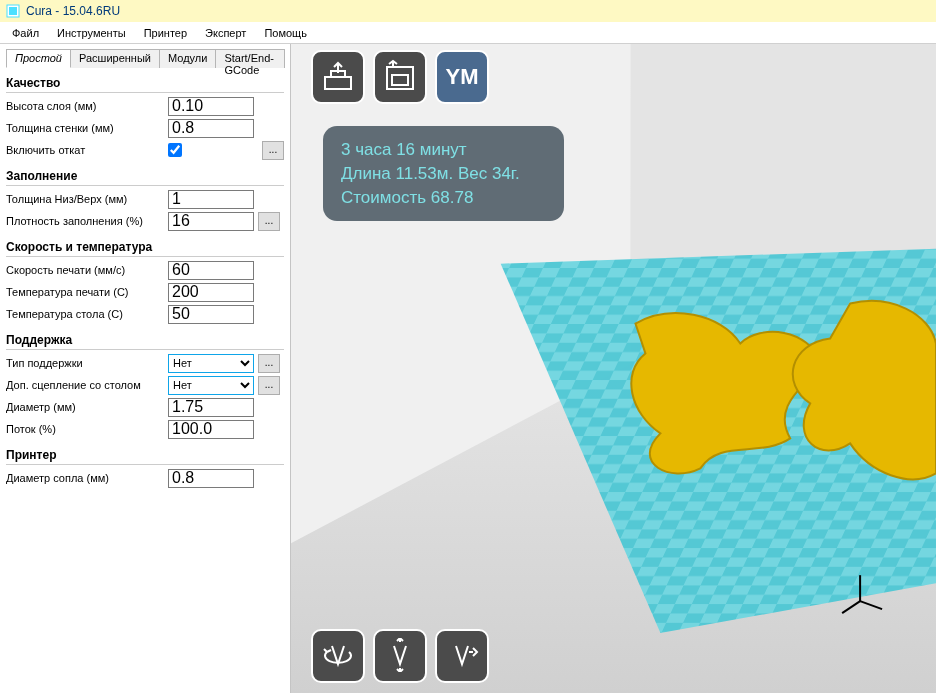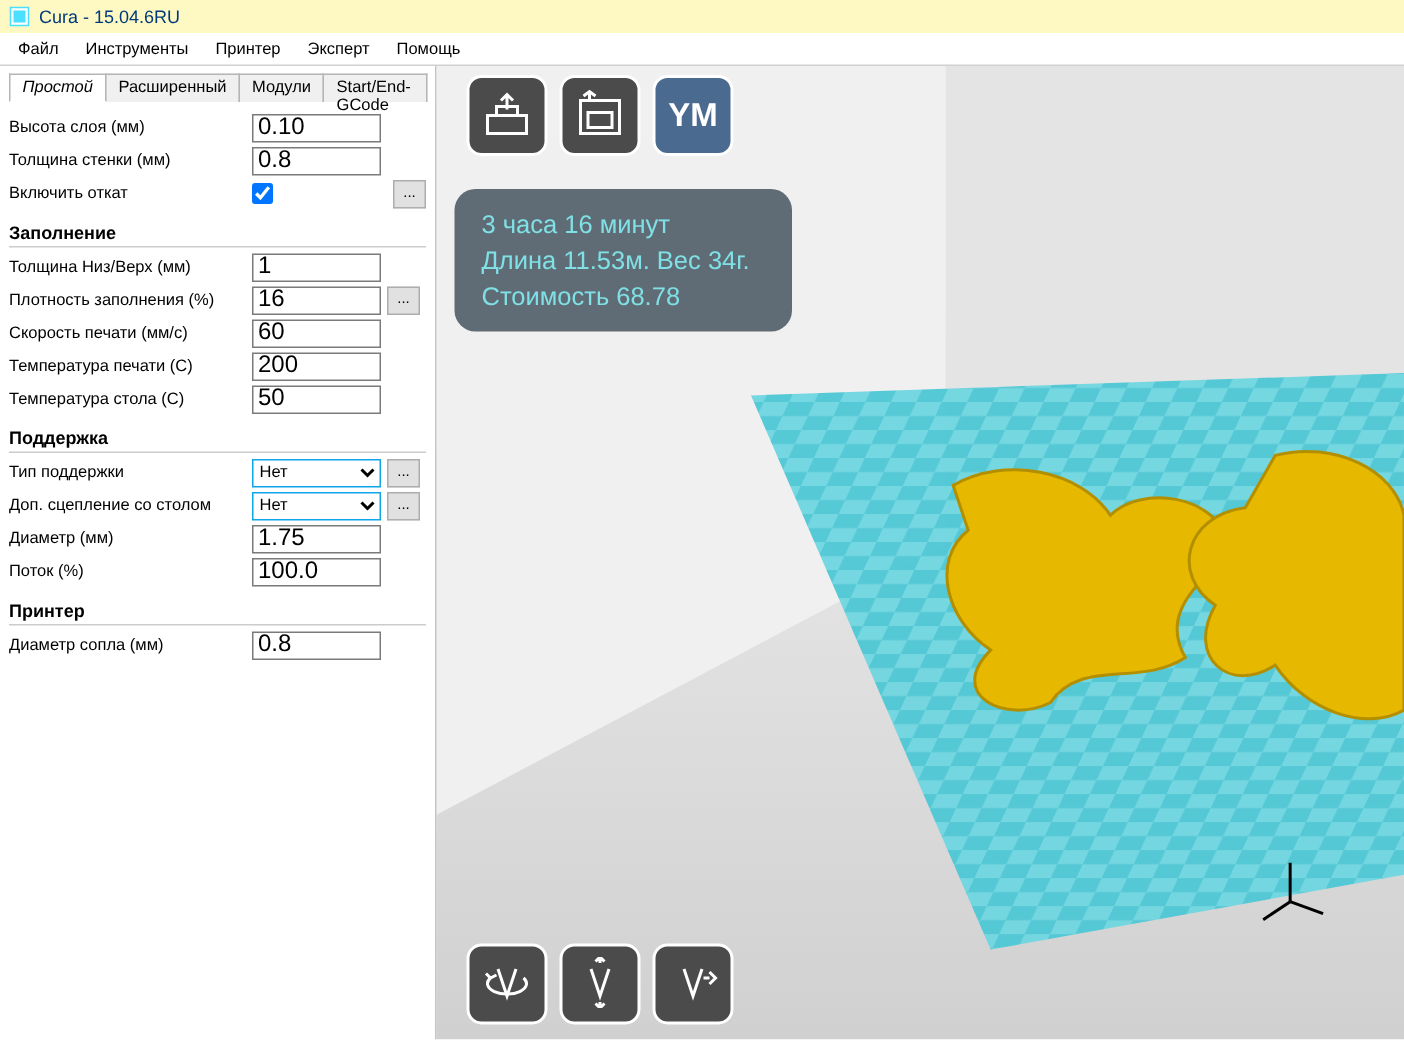--- a/index.html
+++ b/index.html
@@ -201,6 +201,7 @@
       <div class="tab">Start/End-GCode</div>
     </div>
 
+    <div class="section-head">Качество</div>
     <div class="field-row">
       <div class="field-label">Высота слоя (мм)</div>
       <input class="field-input" value="0.10" style="">

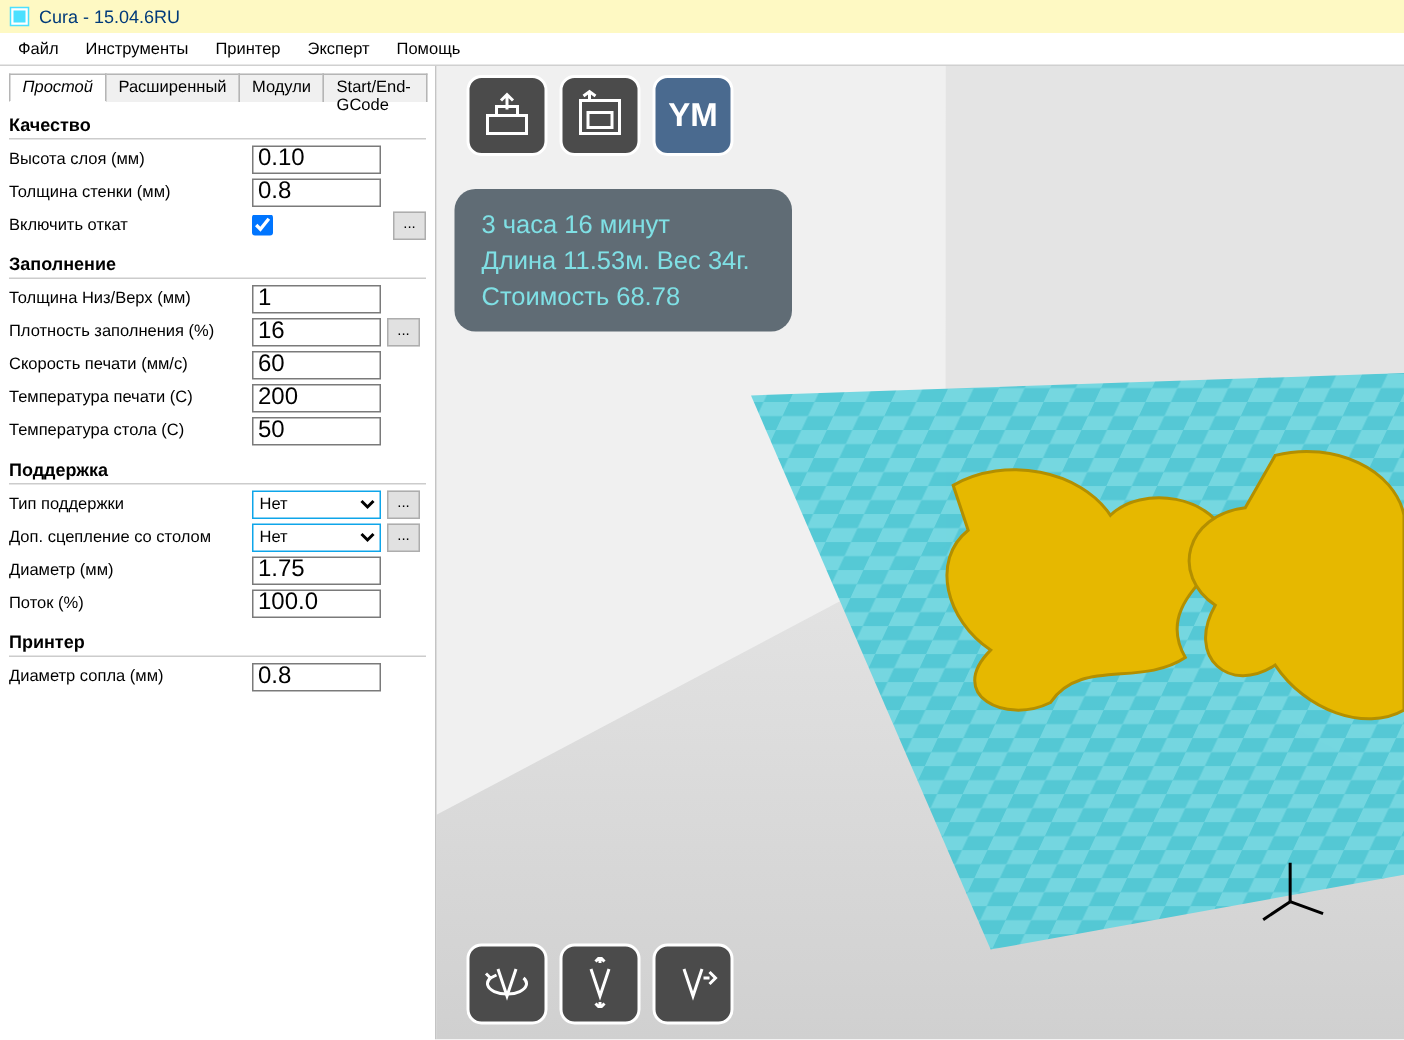--- a/index.html
+++ b/index.html
@@ -147,10 +147,10 @@
   .info-overlay {
     position: absolute;
     top: 82px;
-    left: 12px;
+    left: 32px;
     background: rgba(70,85,95,0.85);
     border-radius: 14px;
-    padding: 12px 28px 12px 18px;
+    padding: 12px 44px 12px 18px;
     color: #7fe0e5;
     font-size: 17px;
     line-height: 1.4;

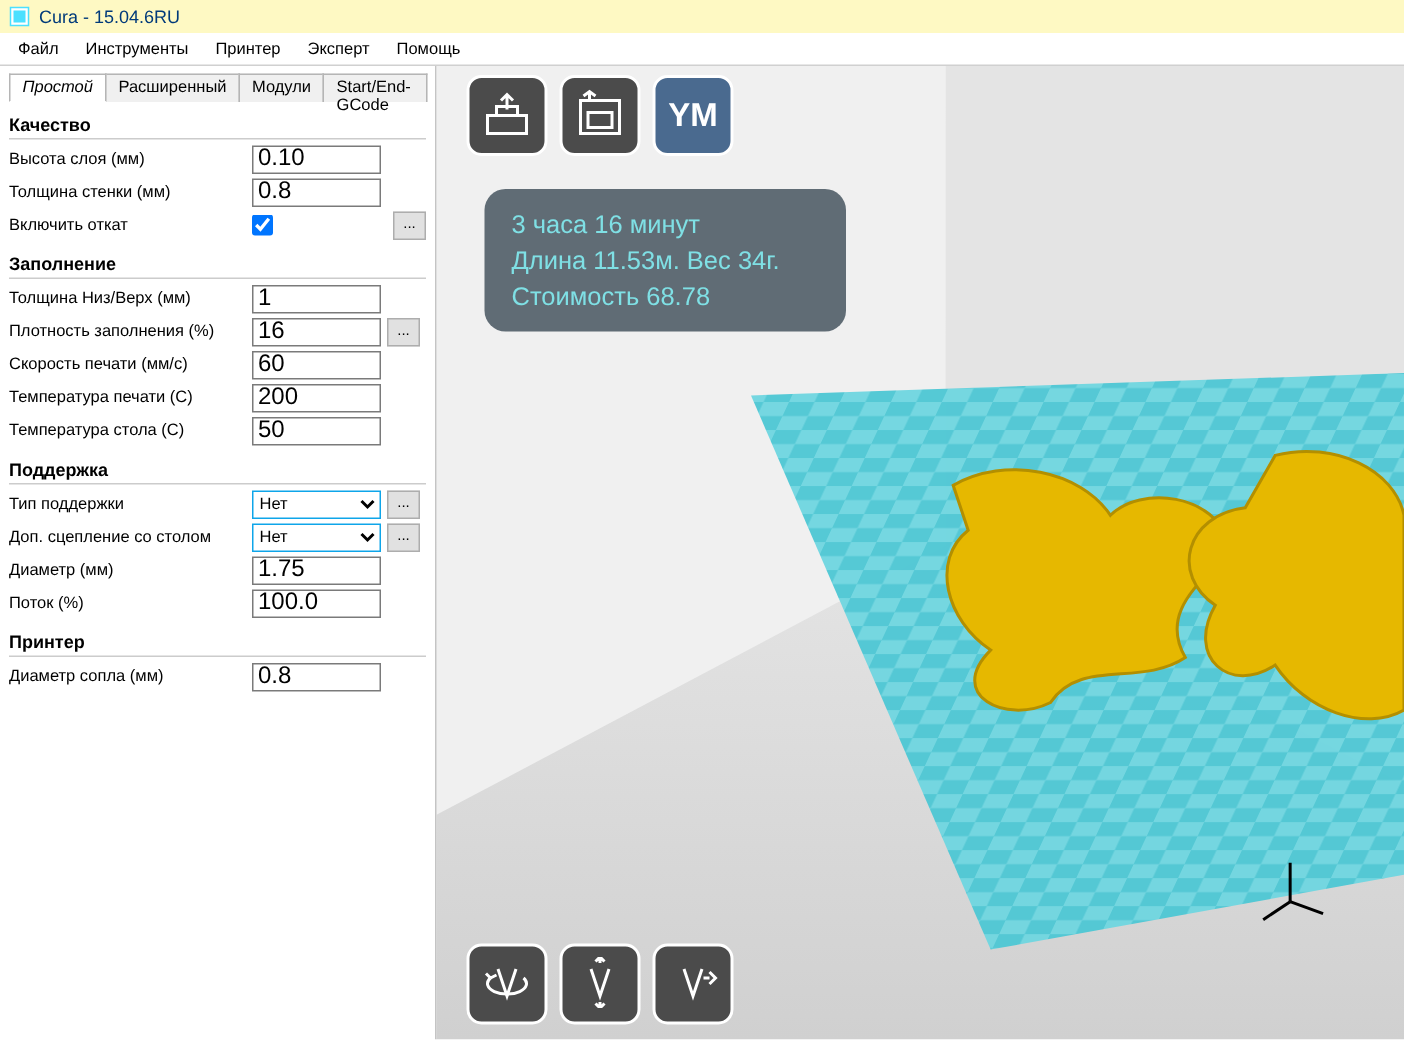--- a/index.html
+++ b/index.html
@@ -228,6 +228,7 @@
       <button class="ellipsis-btn">...</button>
     </div>
 
+    <div class="section-head">Скорость и температура</div>
     <div class="field-row">
       <div class="field-label">Скорость печати (мм/с)</div>
       <input class="field-input" value="60" style="">

